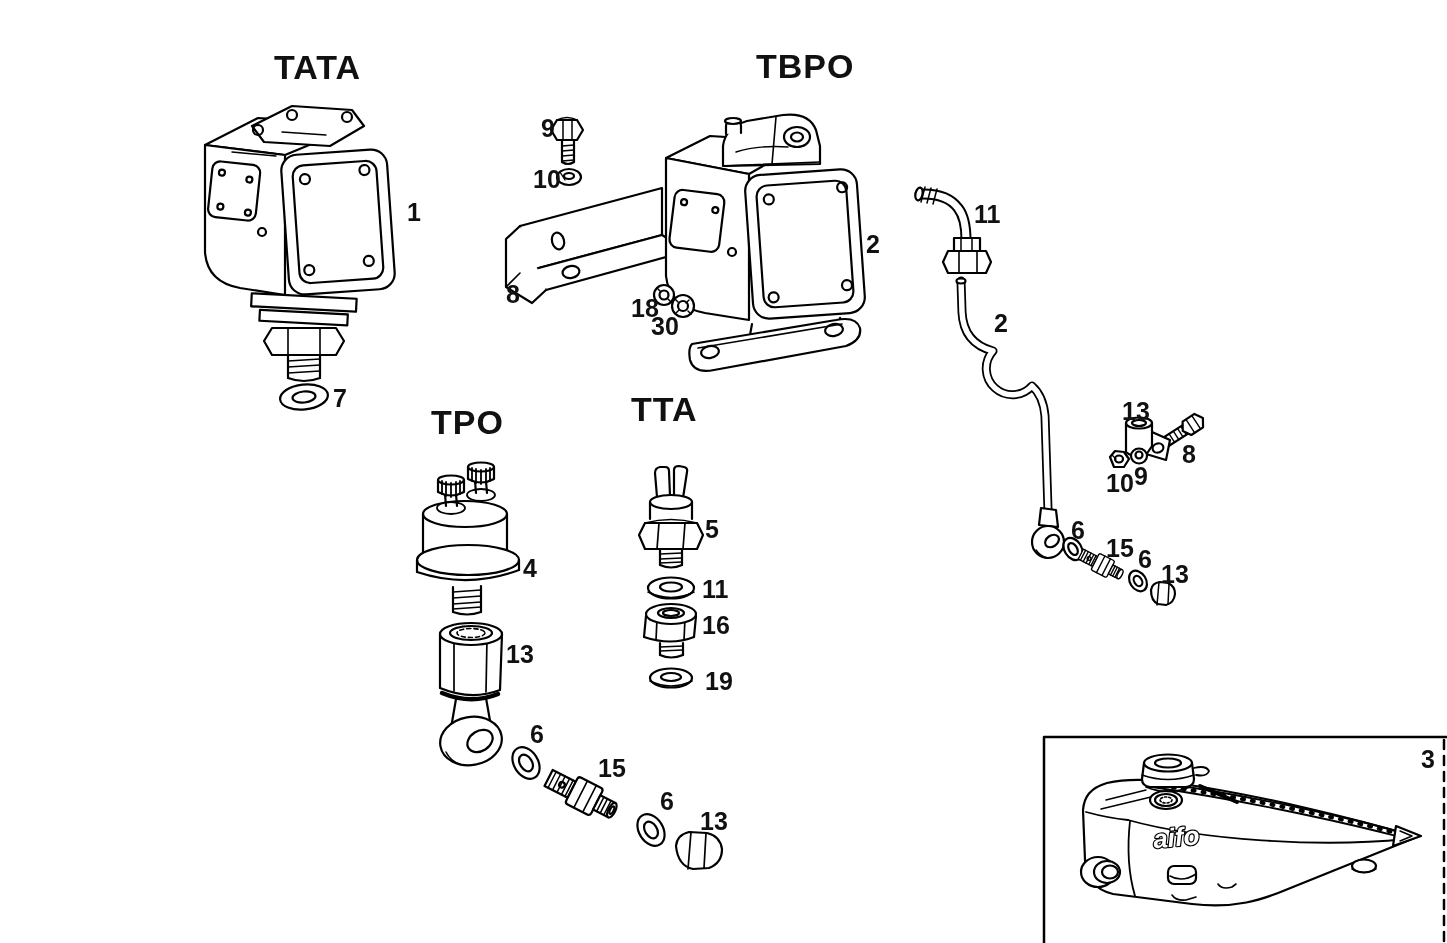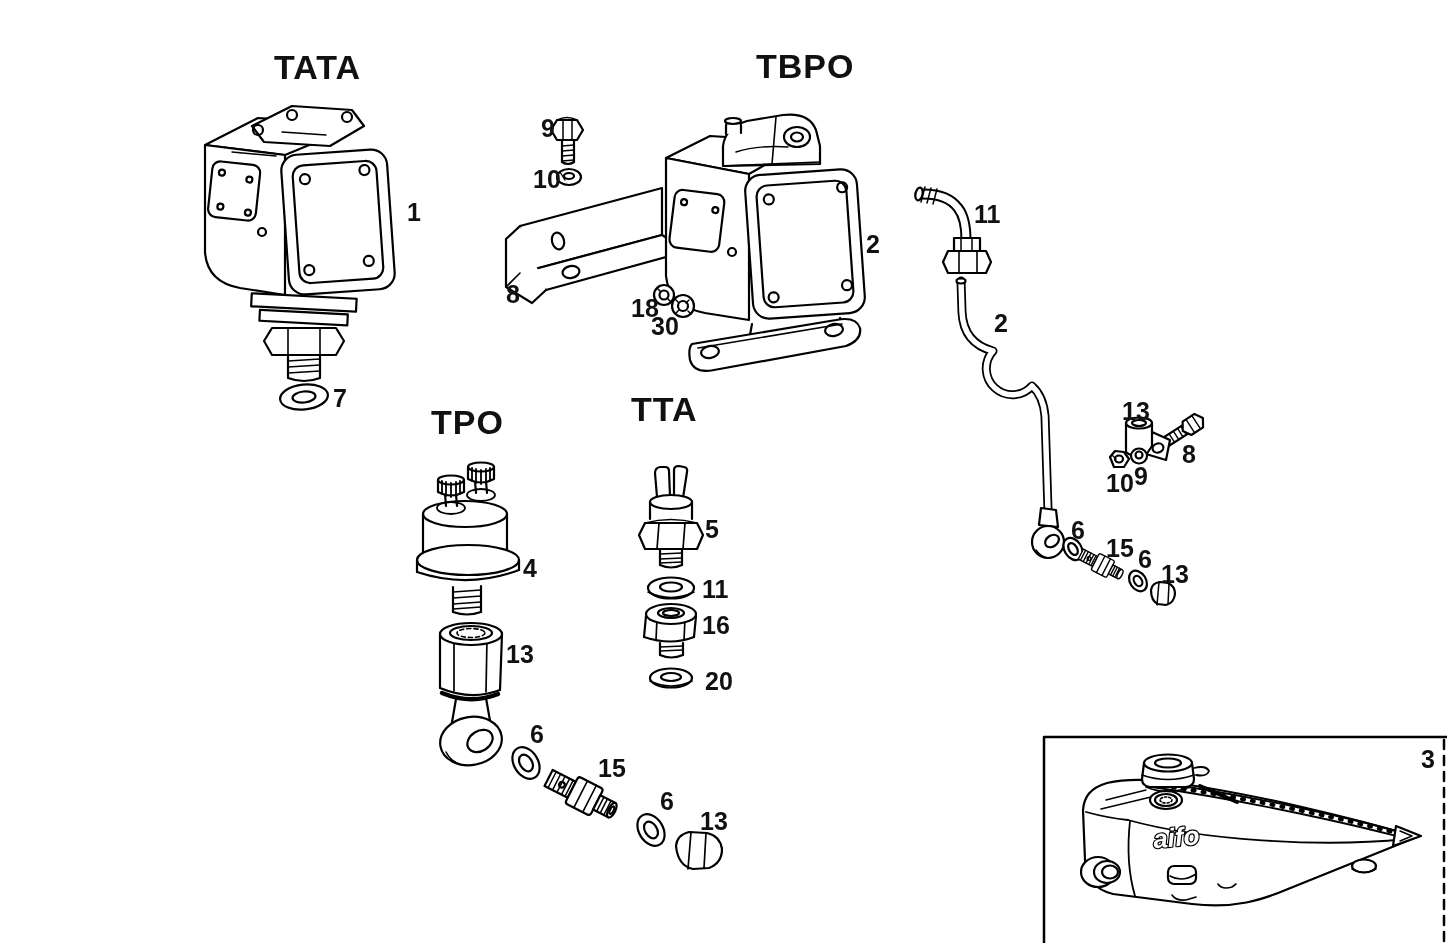--- a/index.html
+++ b/index.html
@@ -383,7 +383,7 @@
 <div class="plabel" style="left:705px; top:517px">5</div>
 <div class="plabel" style="left:702px; top:577px">11</div>
 <div class="plabel" style="left:702px; top:613px">16</div>
-<div class="plabel" style="left:705px; top:669px">20</div>
+<div class="plabel" style="left:705px; top:669px">19</div>
 <div class="plabel" style="left:1421px; top:747px">3</div>
 
 </div>

